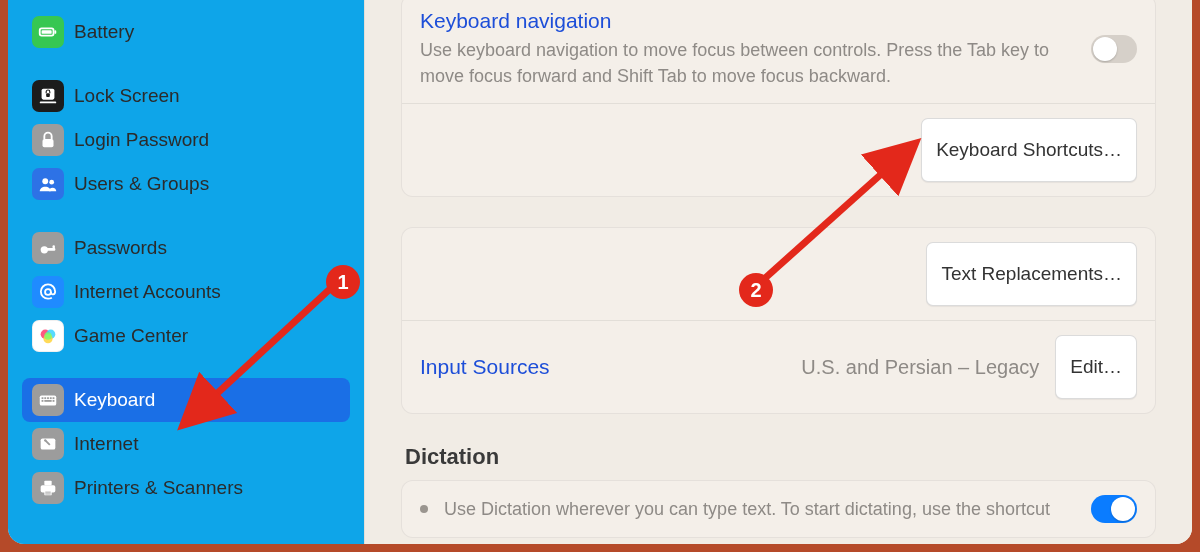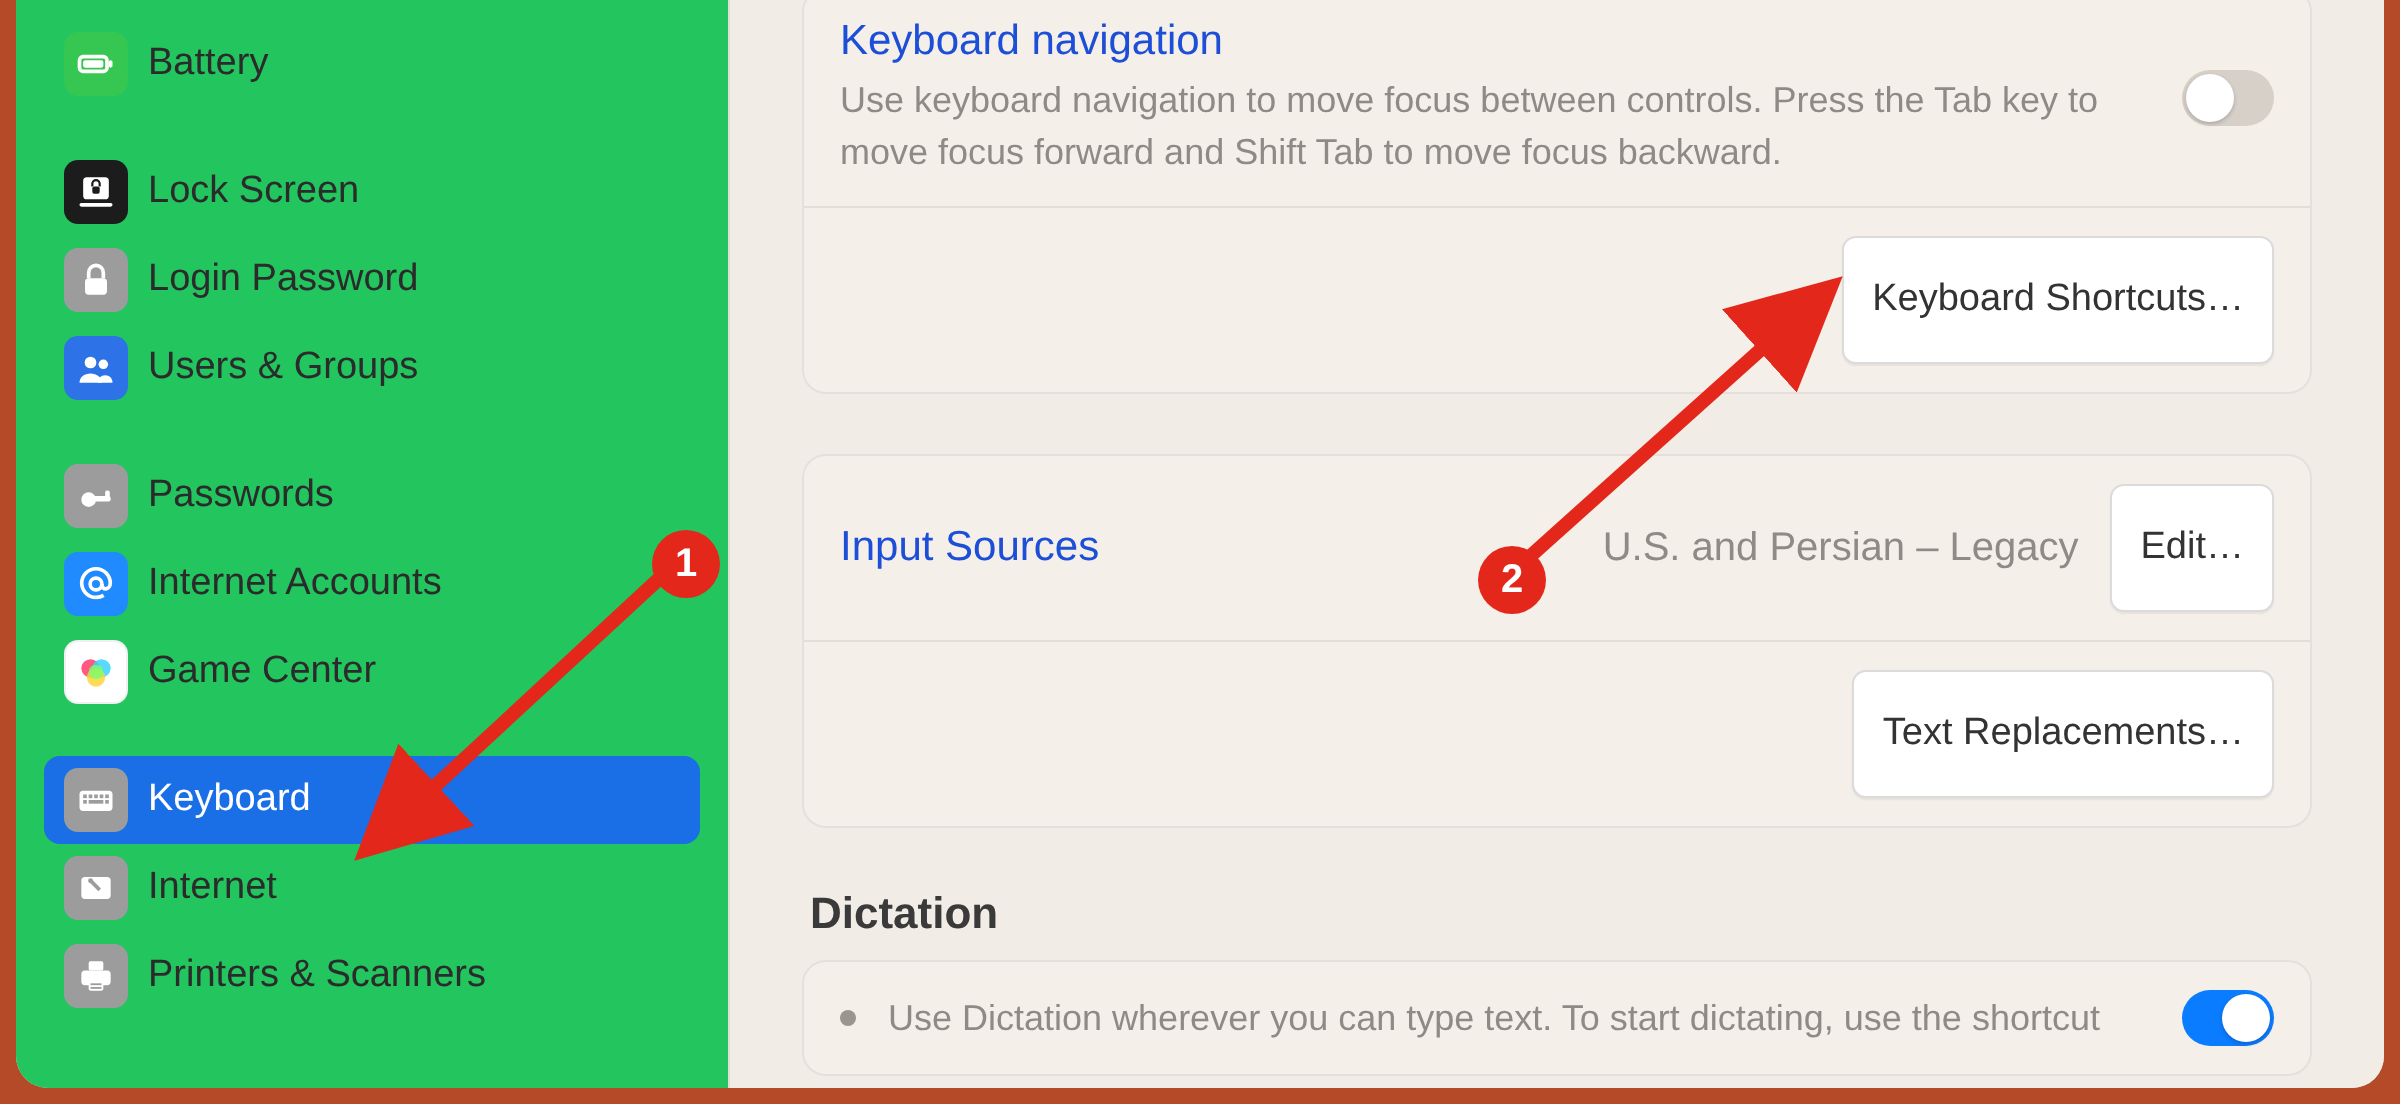--- a/index.html
+++ b/index.html
@@ -22,7 +22,7 @@
   }
   .sidebar {
     width: 356px;
-    background: #22c55e;
+    background: #0ea5e9;
     padding: 4px 14px 14px 14px;
     overflow: hidden;
   }

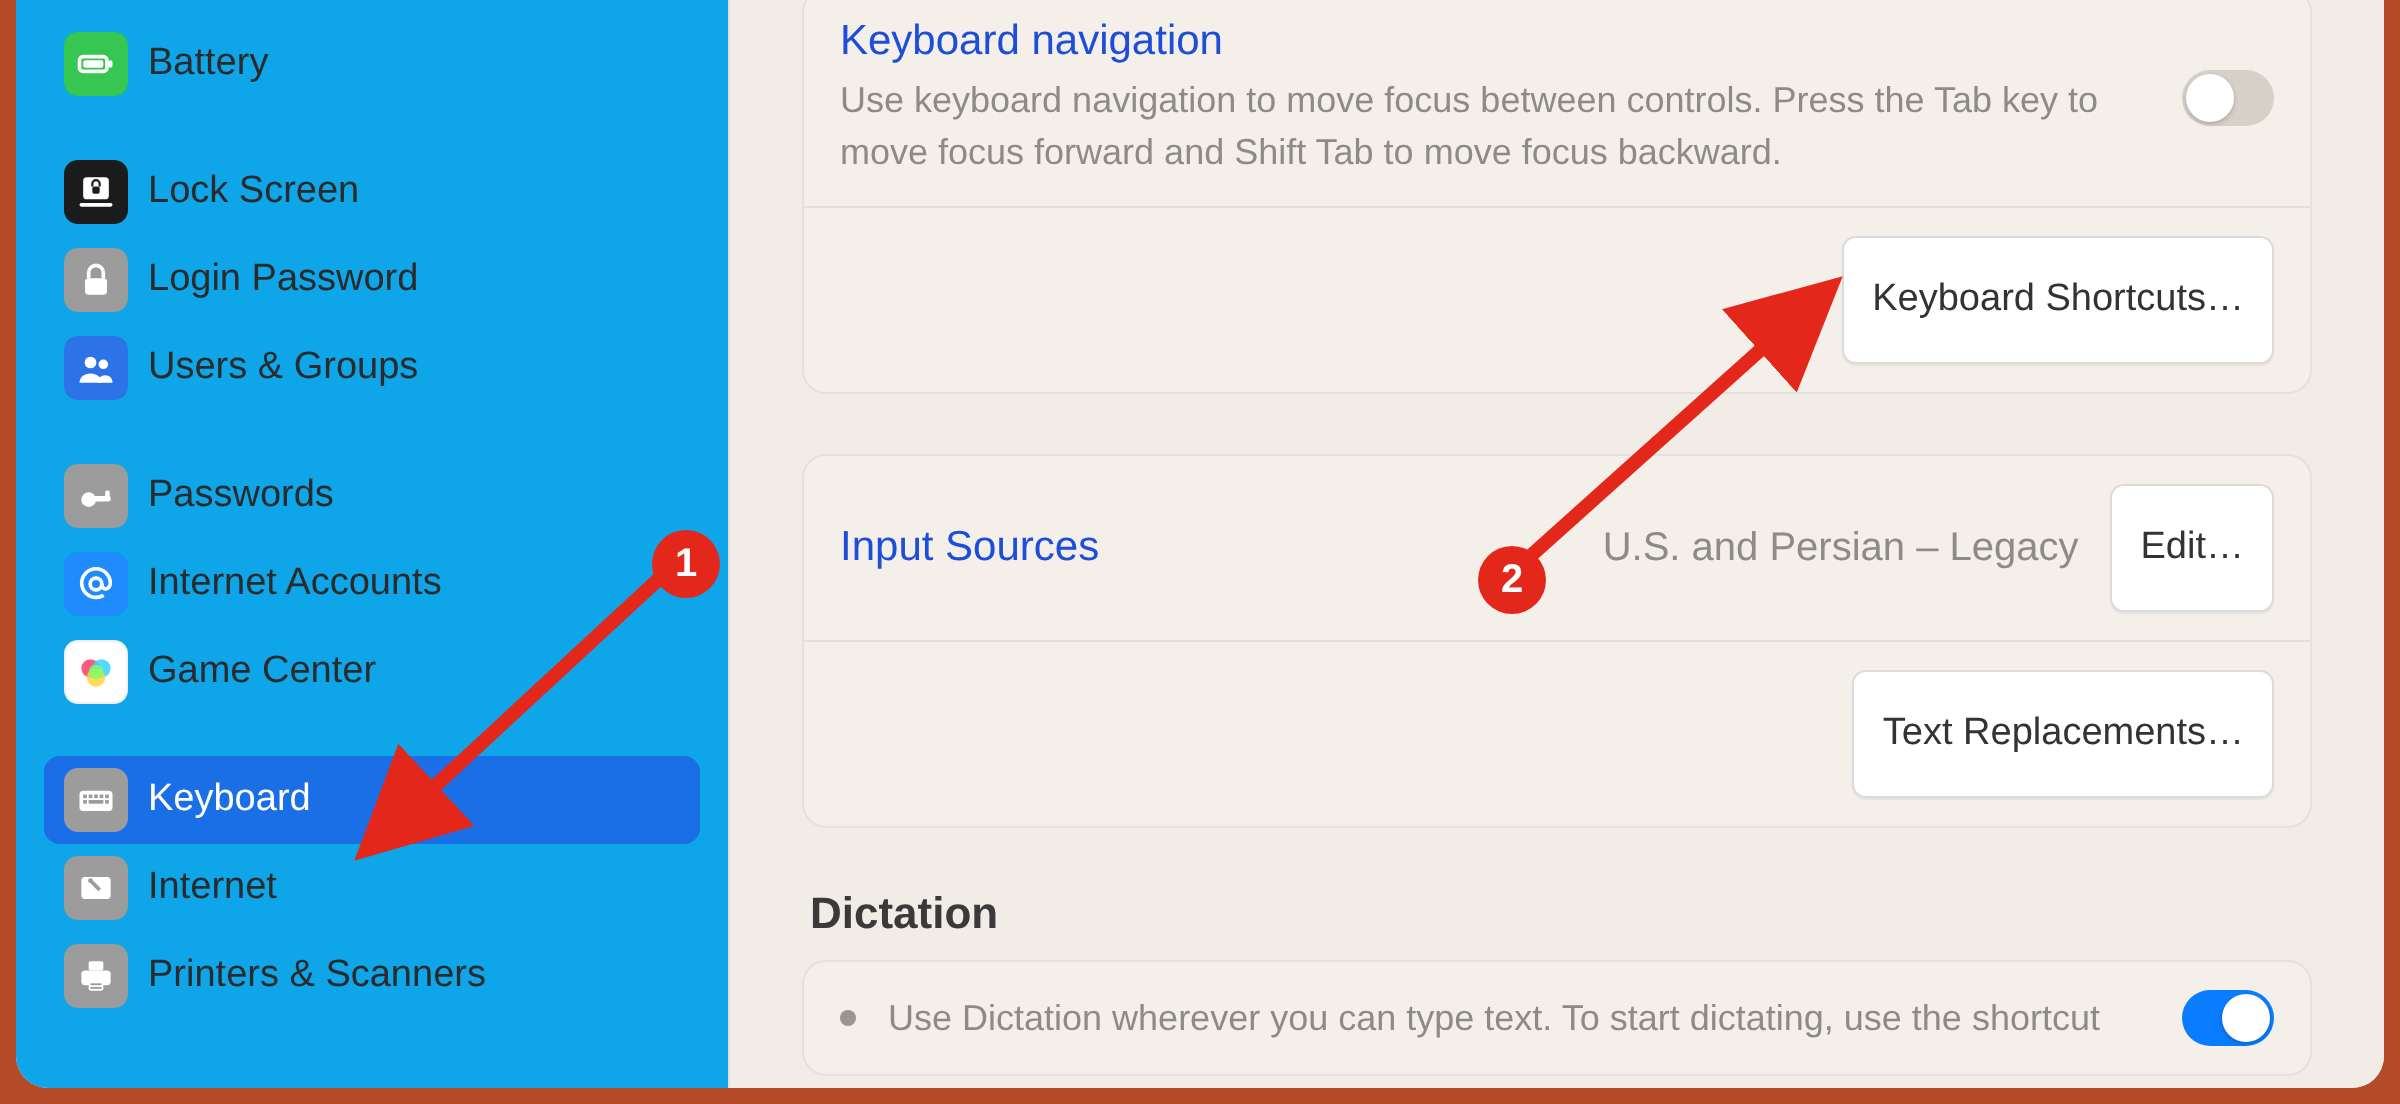--- a/index.html
+++ b/index.html
@@ -284,13 +284,13 @@
     </div>
 
     <div class="panel-card">
+      <div class="panel-row" style="justify-content:flex-end">
+        <button class="mac-button">Text Replacements…</button>
+      </div>
       <div class="panel-row">
         <div class="row-heading">Input Sources</div>
         <div class="secondary-value">U.S. and Persian – Legacy</div>
         <button class="mac-button">Edit…</button>
-      </div>
-      <div class="panel-row" style="justify-content:flex-end">
-        <button class="mac-button">Text Replacements…</button>
       </div>
     </div>
 

